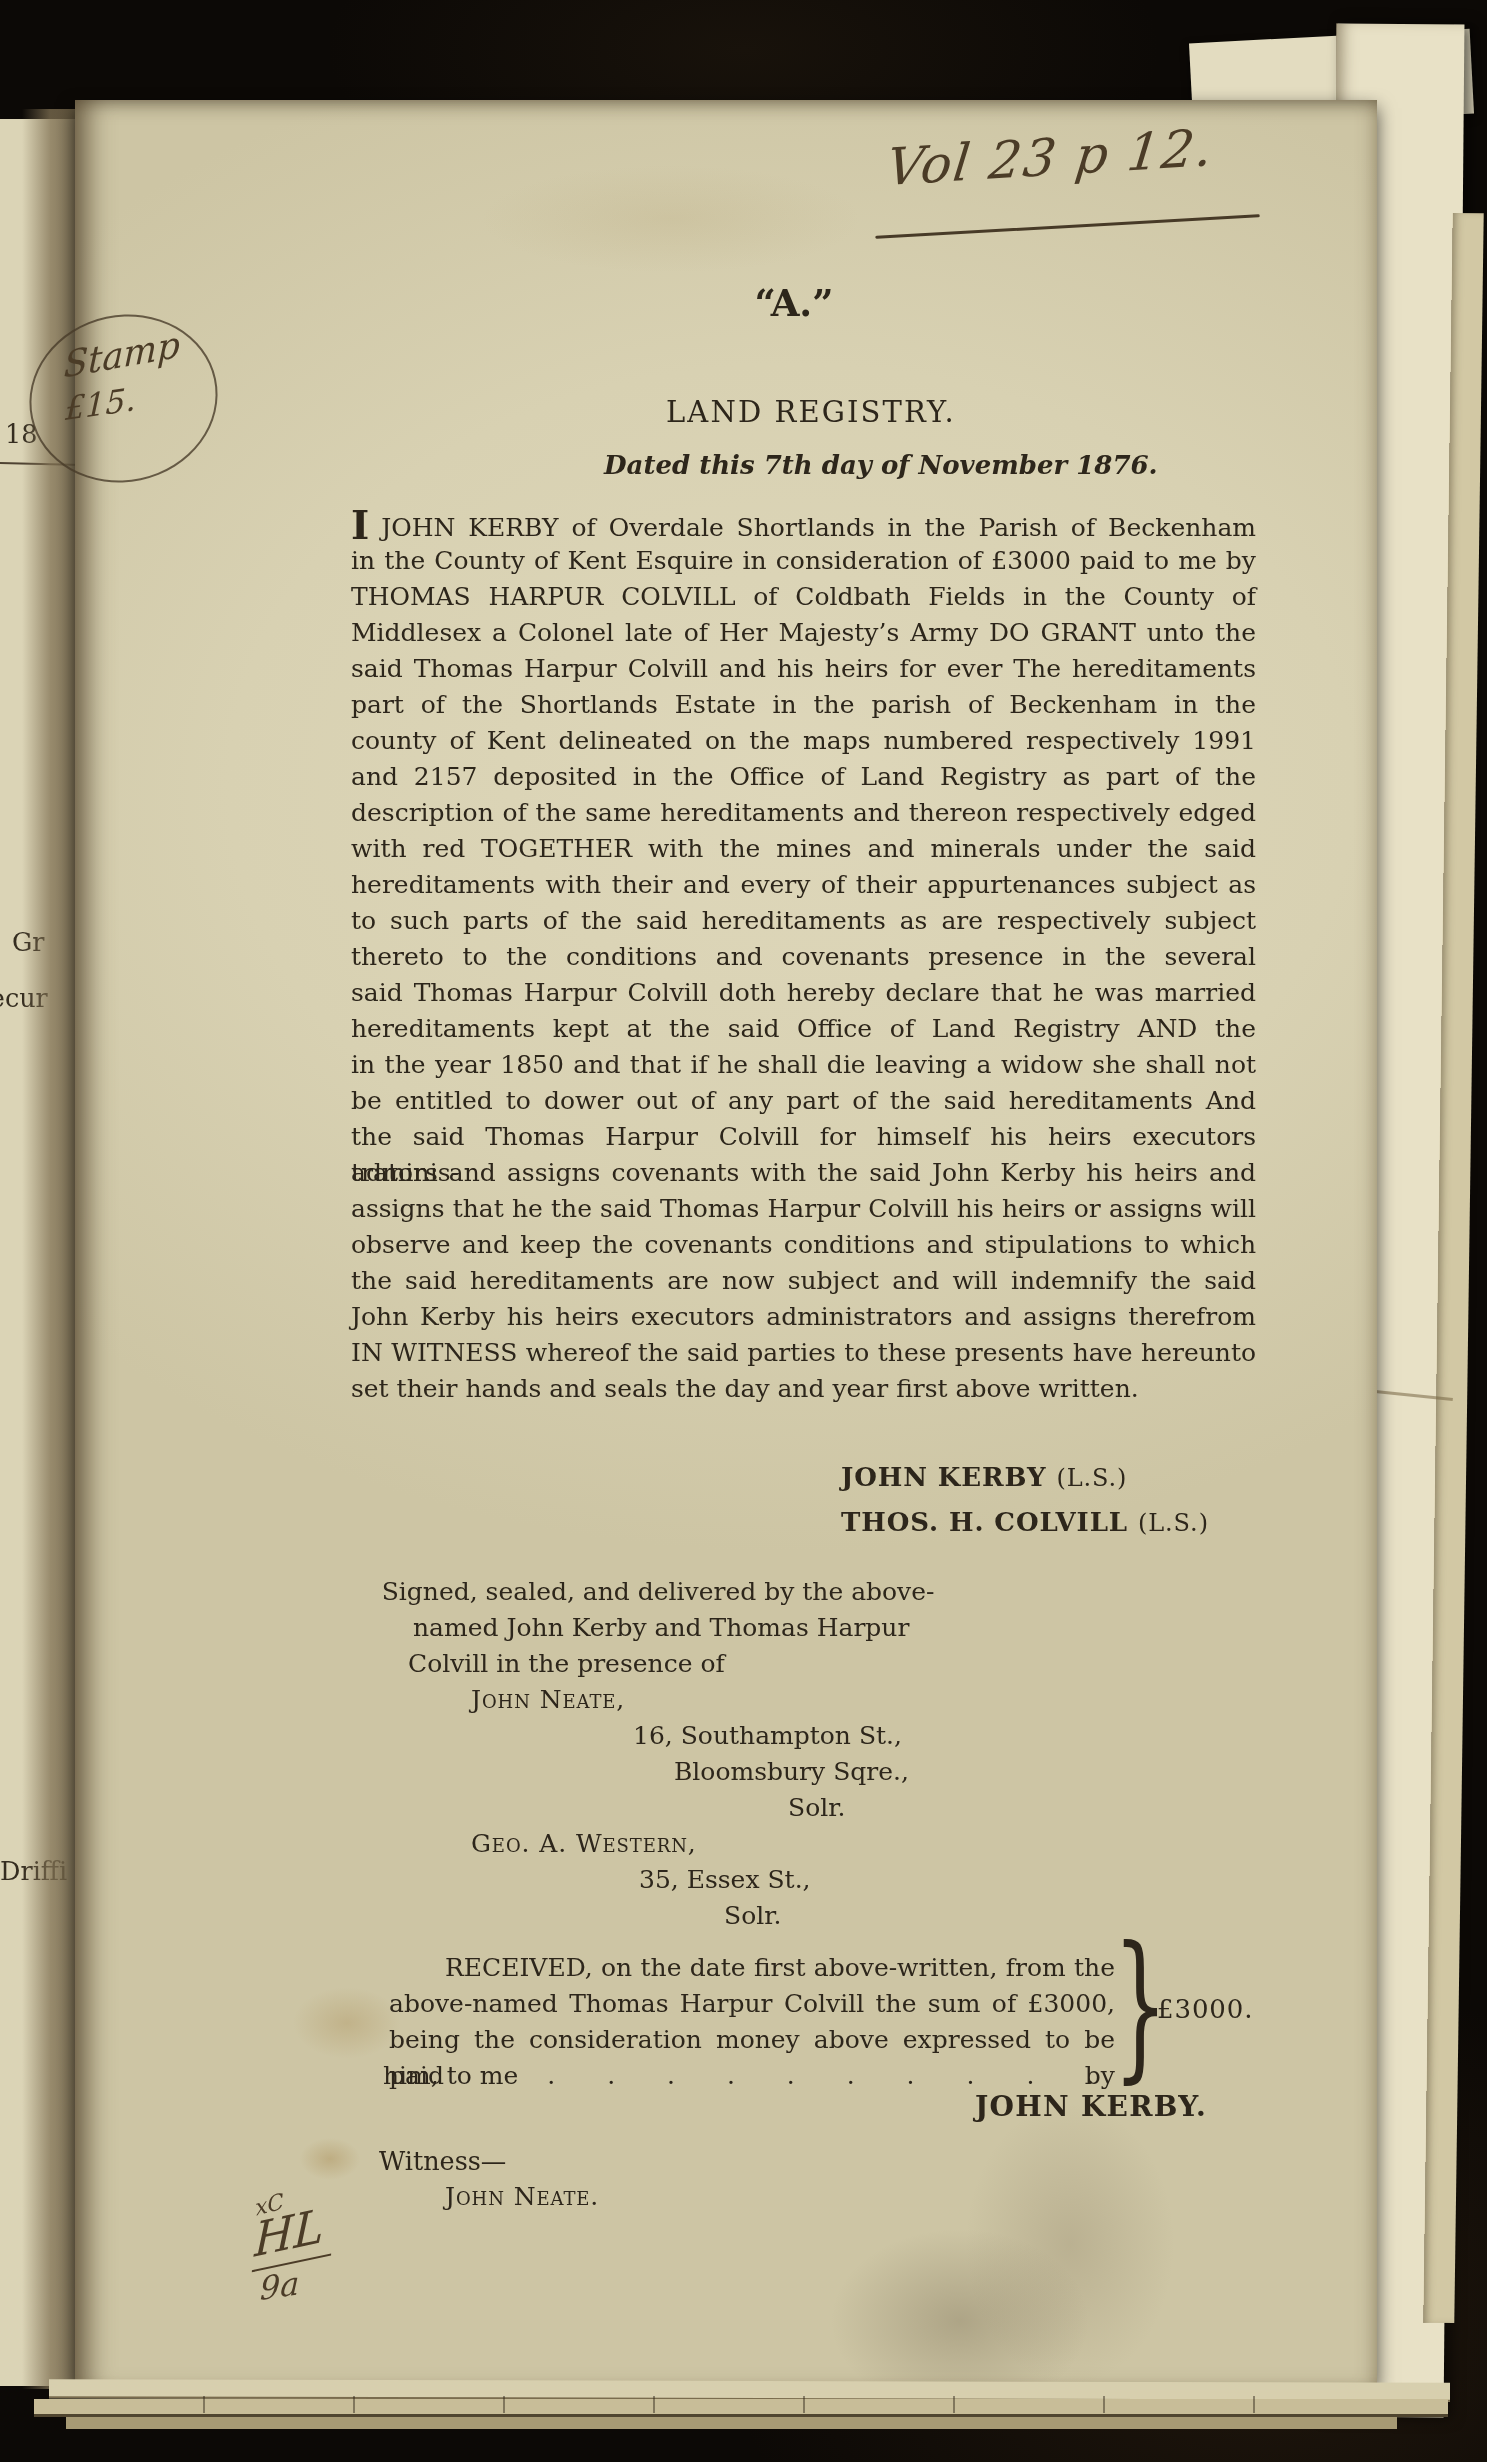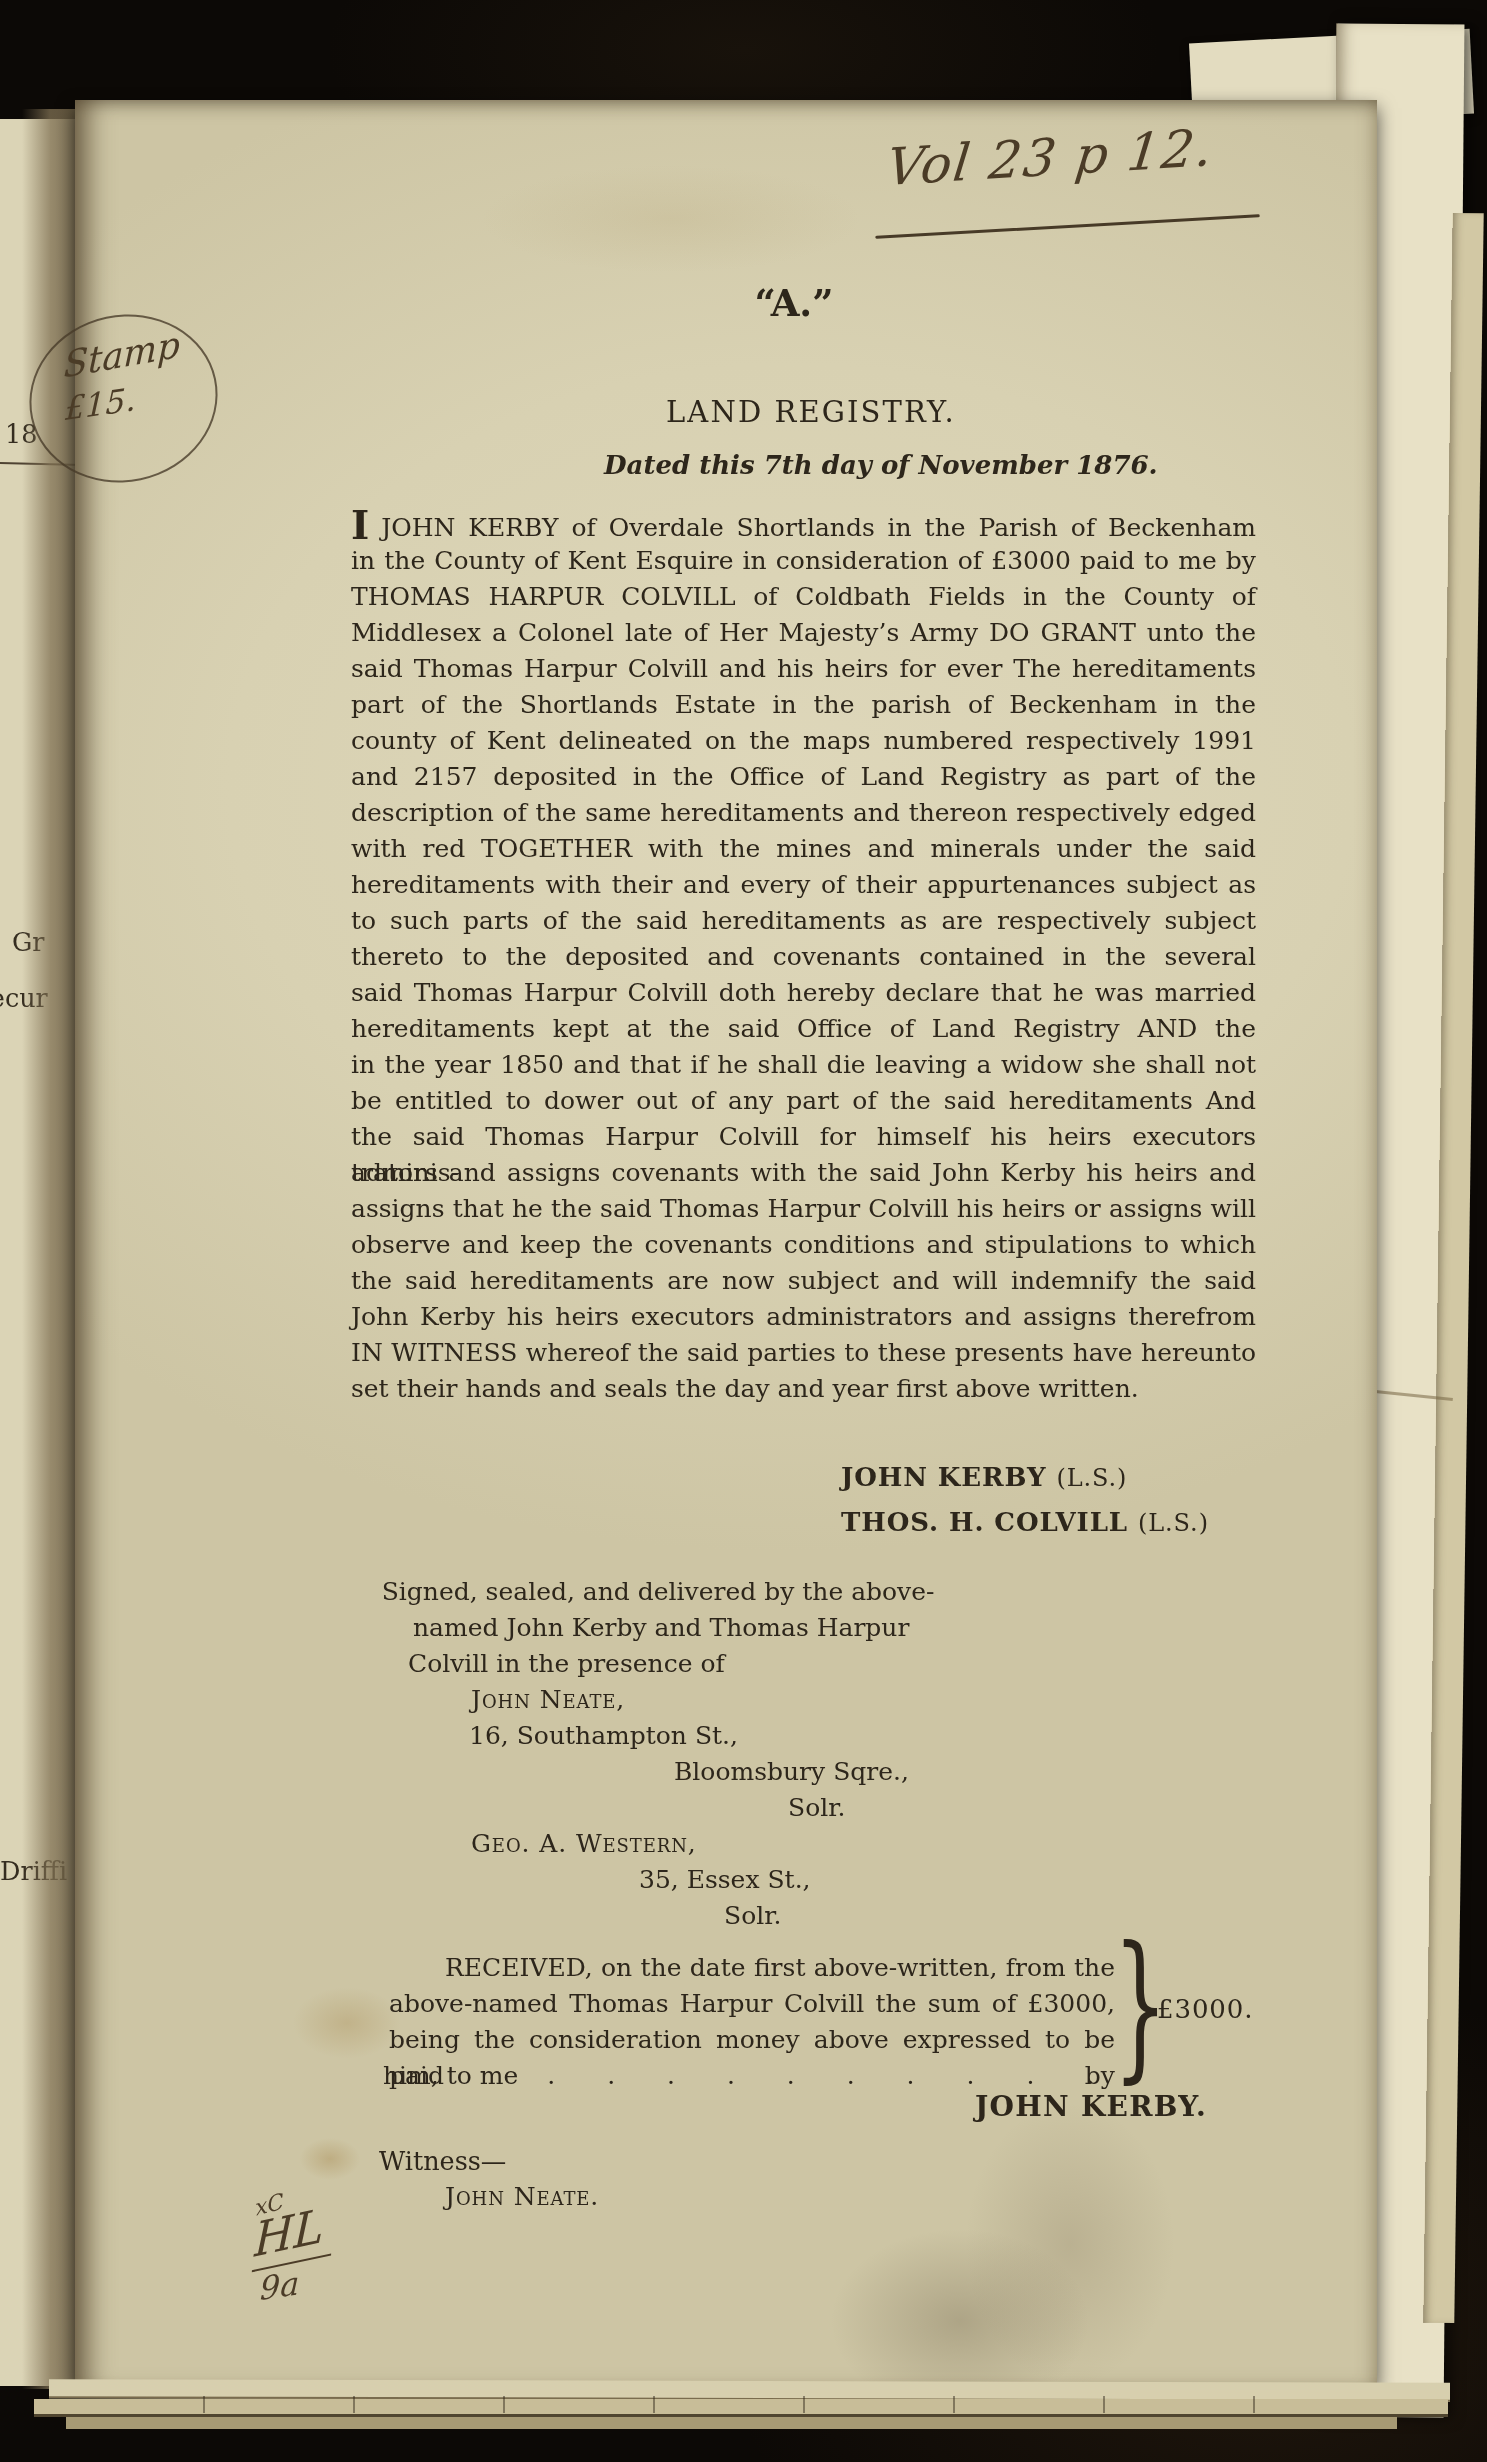--- a/index.html
+++ b/index.html
@@ -155,7 +155,7 @@
     <div class="bl">with red  TOGETHER with the mines and minerals under the said</div>
     <div class="bl">hereditaments with their and every of their appurtenances subject as</div>
     <div class="bl">to such parts of the said hereditaments as are respectively subject</div>
-    <div class="bl">thereto to the deposited and covenants contained in the several</div>
+    <div class="bl">thereto to the conditions and covenants presence in the several</div>
     <div class="bl">said Thomas Harpur Colvill doth hereby declare that he was married</div>
     <div class="bl">hereditaments kept at the said Office of Land Registry  AND the</div>
     <div class="bl">in the year 1850 and that if he shall die leaving a widow she shall not</div>

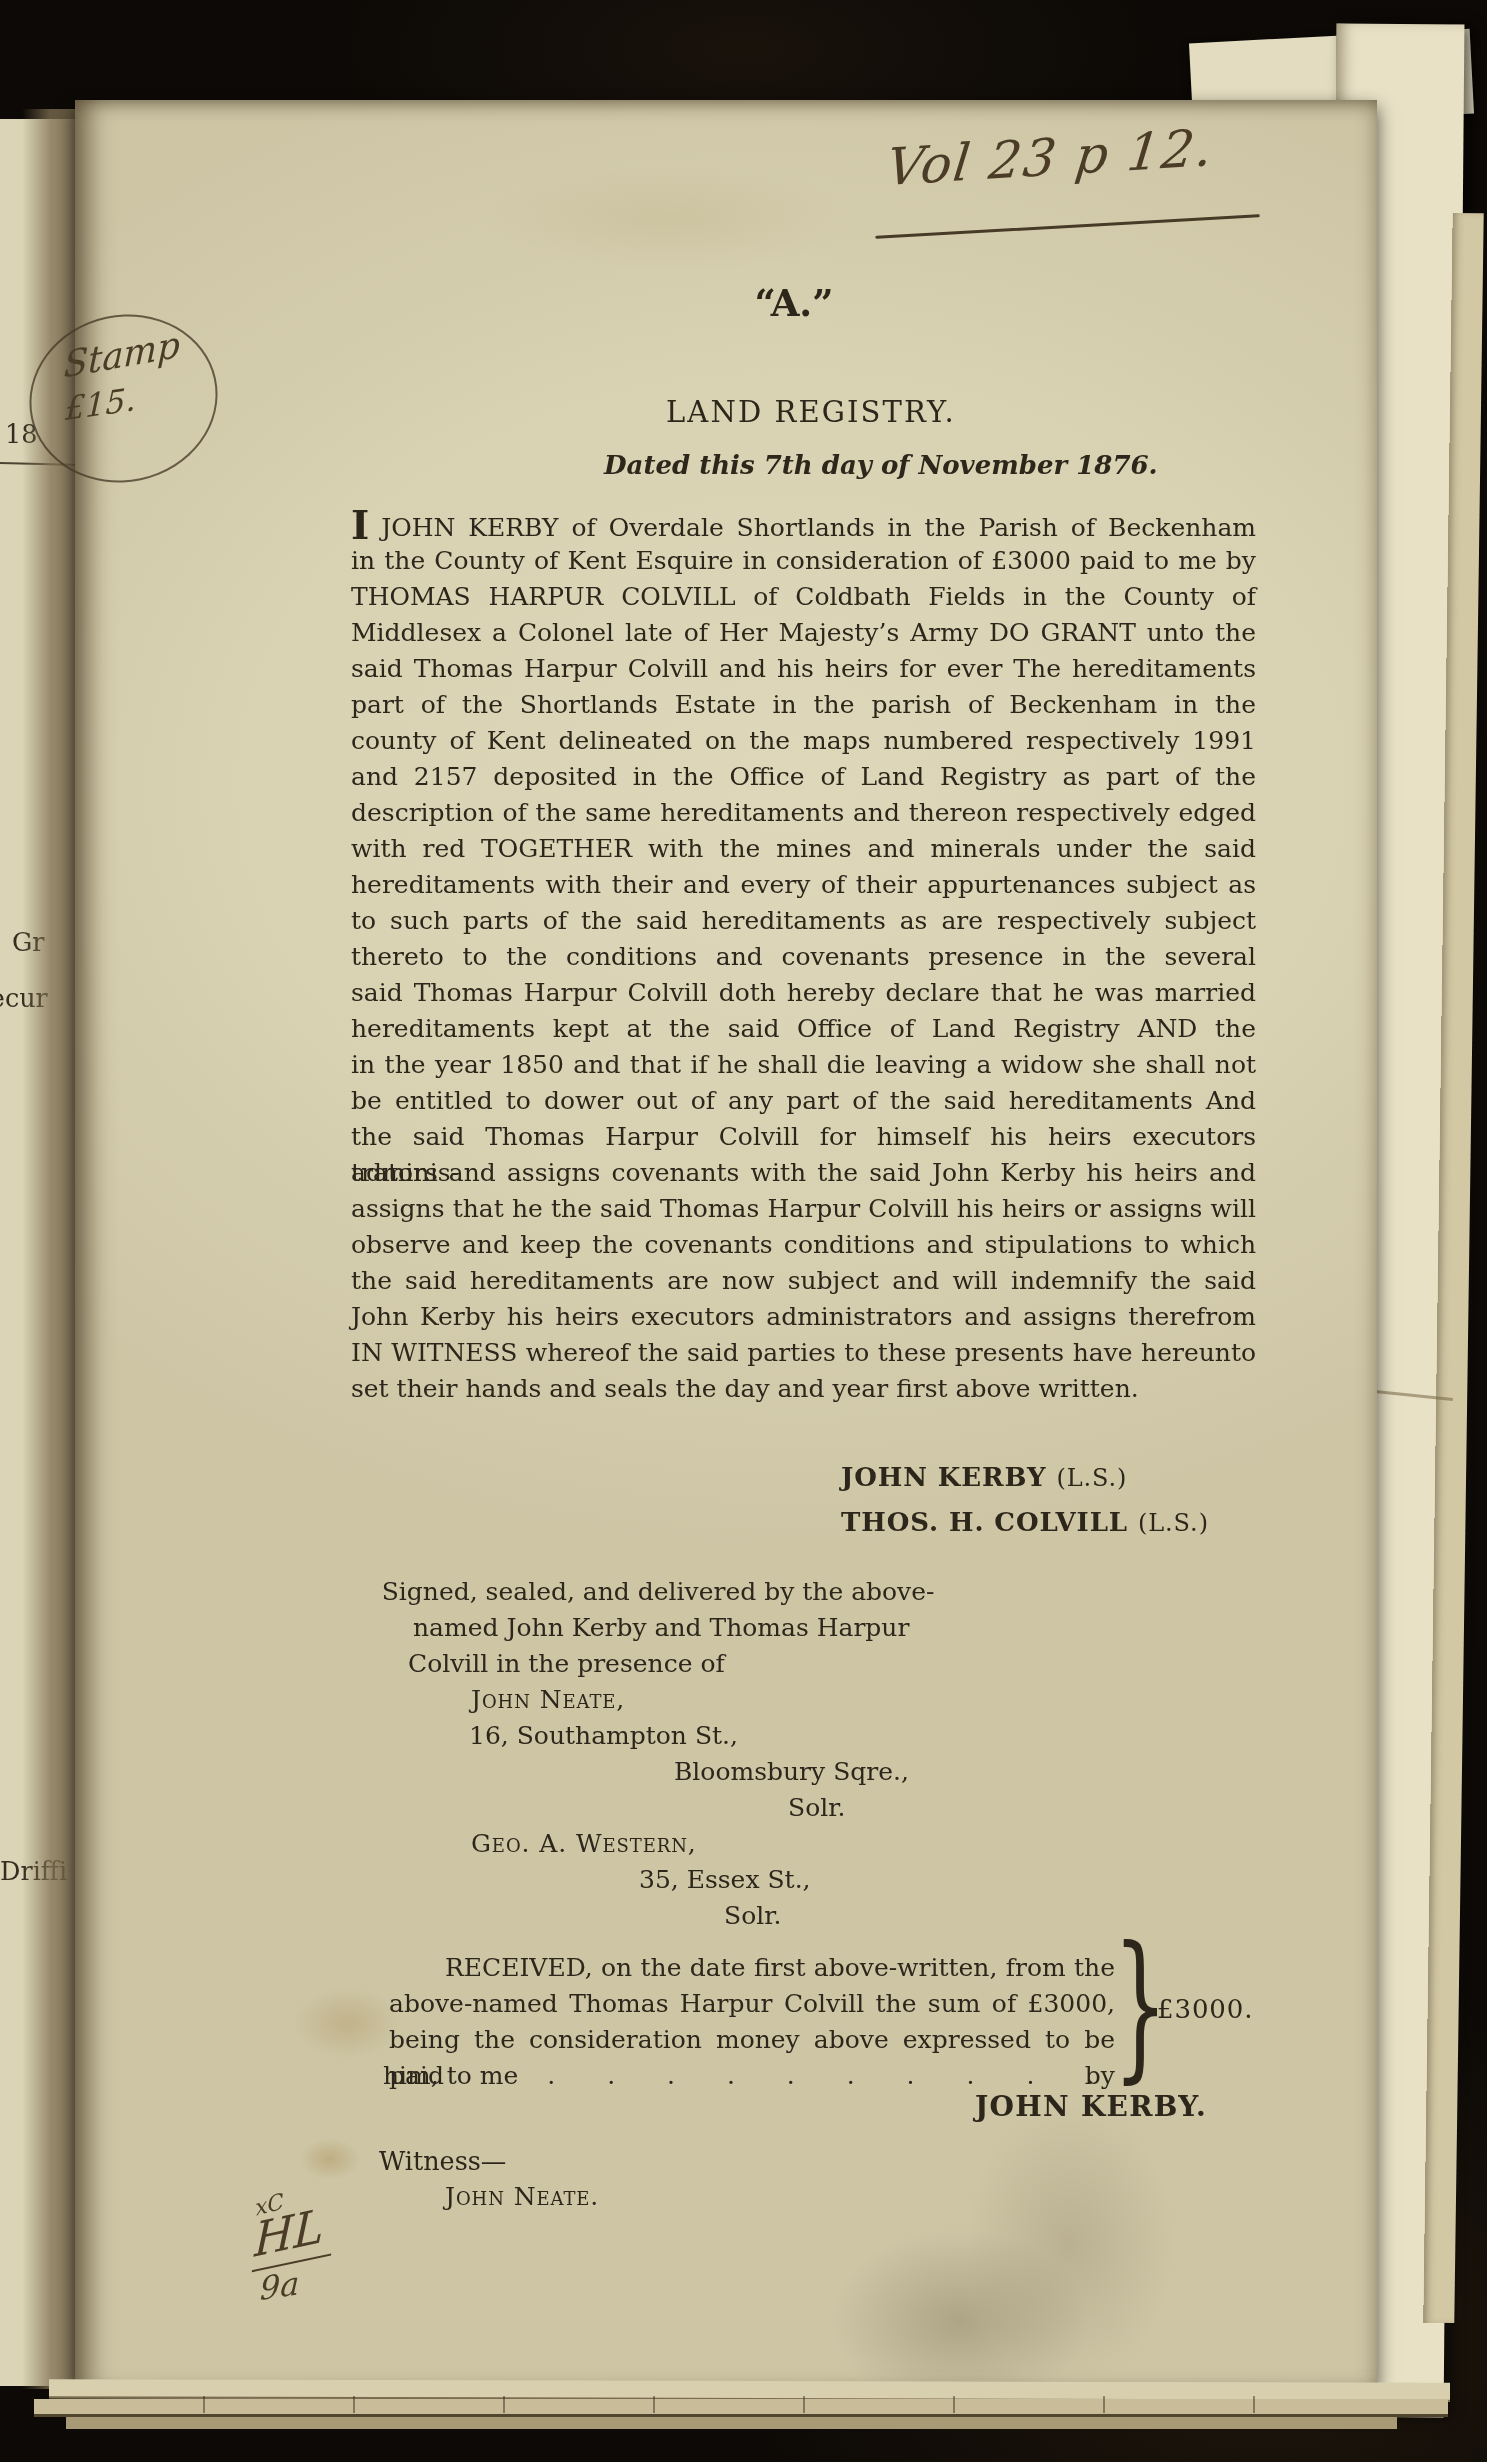--- a/index.html
+++ b/index.html
@@ -94,7 +94,7 @@
   .attest div{white-space:nowrap;}
   .sc{font-variant:small-caps;letter-spacing:0.9px;}
   .in0{margin-left:7.7px;} .in1{margin-left:39px;} .in2{margin-left:34px;}
-  .in3{margin-left:97px;} .in4{margin-left:95px;} .in5{margin-left:300px;}
+  .in3{margin-left:97px;} .in4{margin-left:95px;text-align:right;} .in5{margin-left:300px;}
   .in6{margin-left:414px;} .in7{margin-left:97px;} .in8{margin-left:265px;}
   .in9{margin-left:350px;}
 

